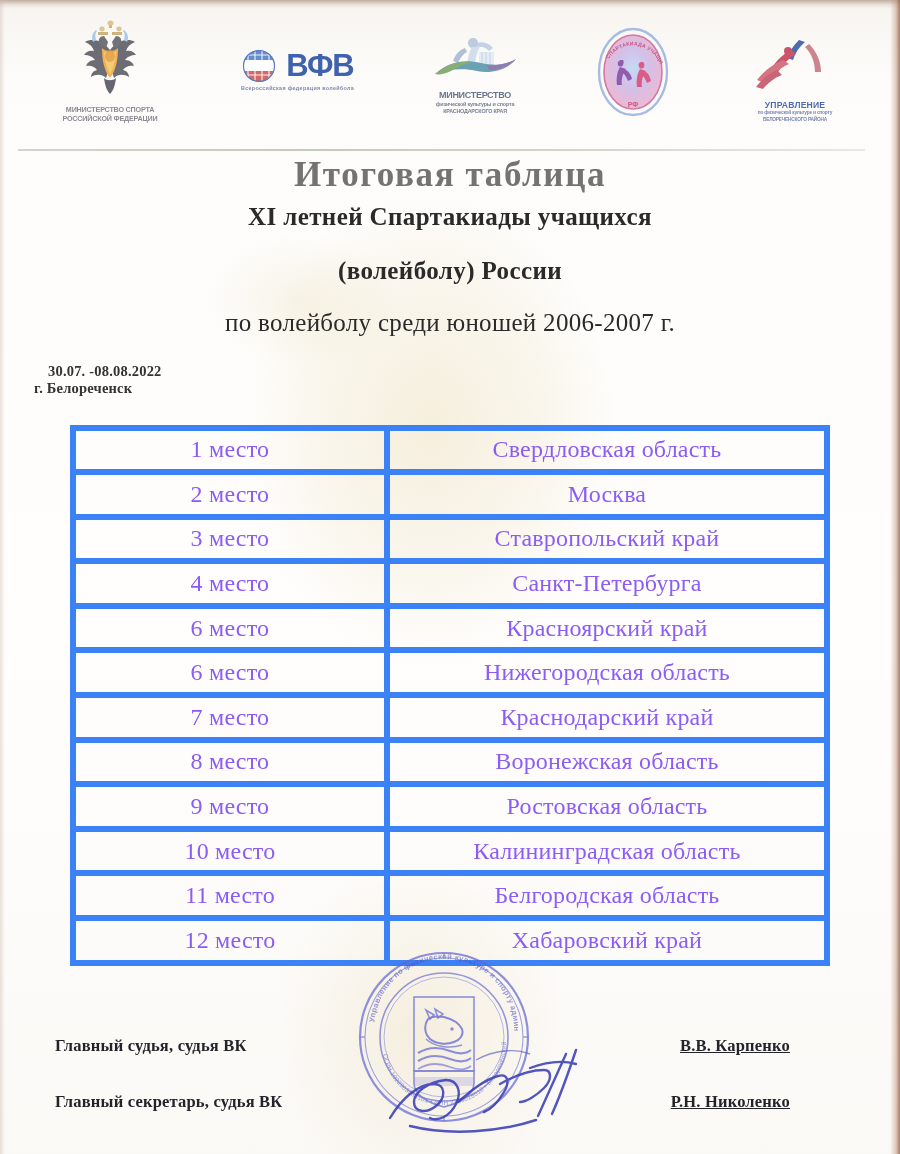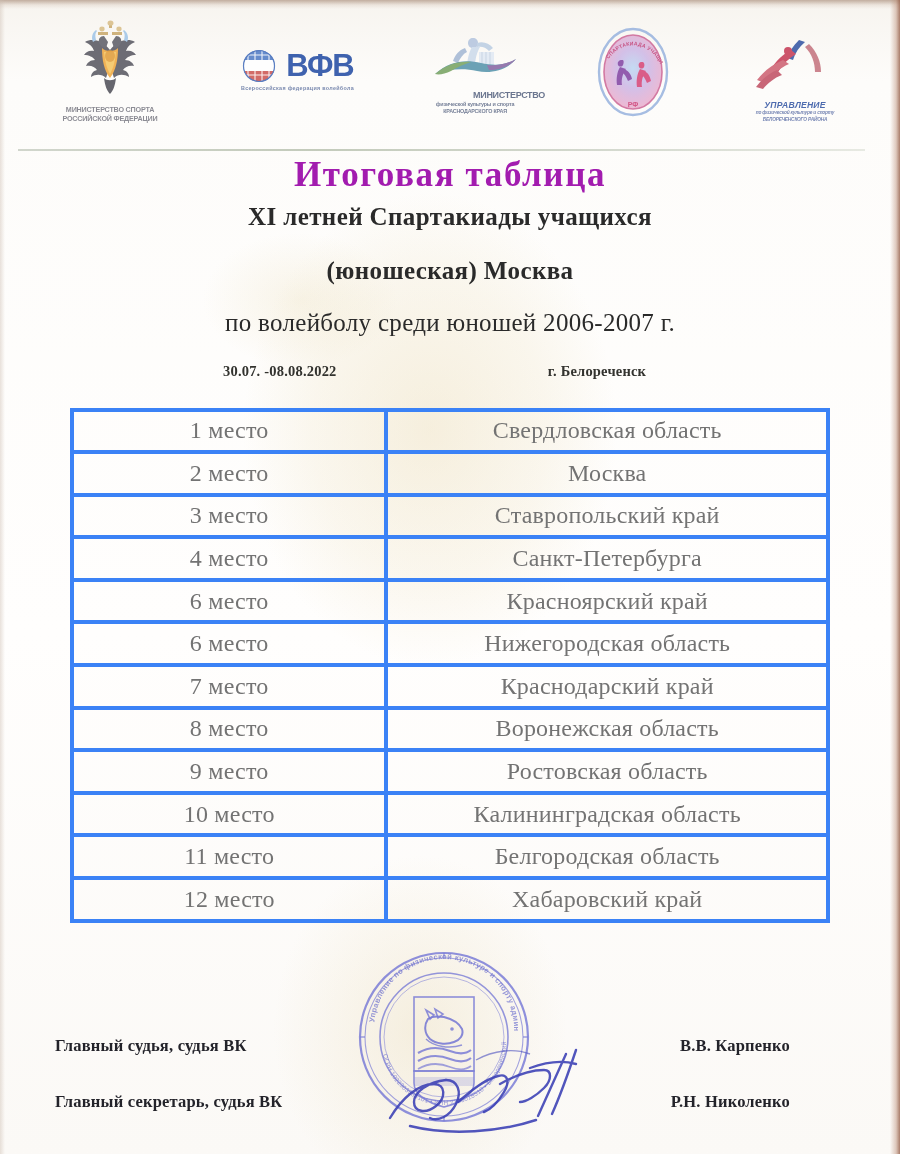--- a/index.html
+++ b/index.html
@@ -80,7 +80,7 @@
   #logo-vfv .logo-caption { font-size: 5.4px; color: #6e7fa8; margin-top: 1px; letter-spacing: .3px;}
   
   #logo-krd { width: 140px; padding-top: 18px; }
-  #logo-krd .cap-main { font-size: 9px; color: #5f6b86; font-weight: bold; letter-spacing: -0.3px; text-align: right;}
+  #logo-krd .cap-main { font-size: 9px; color: #5f6b86; font-weight: bold; letter-spacing: -0.3px;}
   #logo-krd .cap-sub  { font-size: 5.4px; color: #6b7690; line-height: 1.3; }
   
   #logo-spart { width: 130px; padding-top: 8px; }

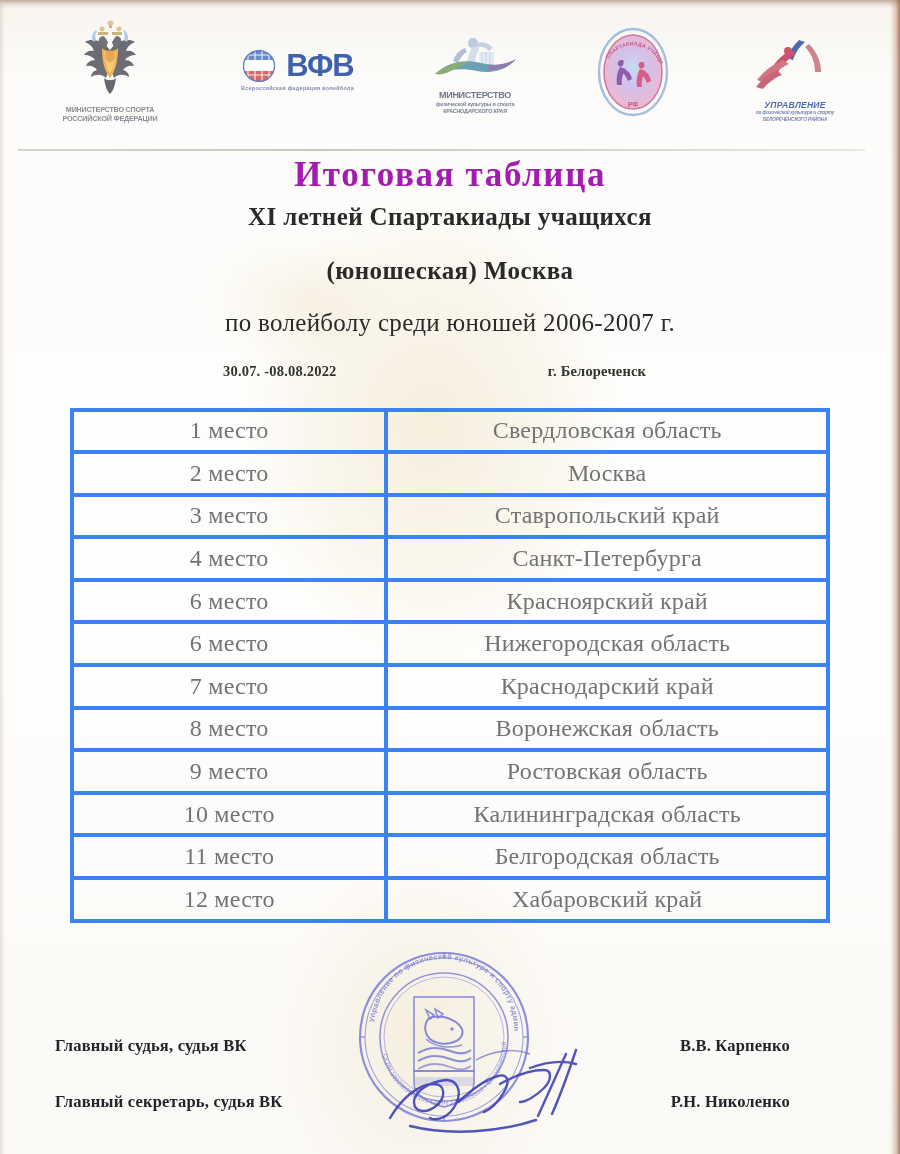--- a/index.html
+++ b/index.html
@@ -85,7 +85,7 @@
   
   #logo-spart { width: 130px; padding-top: 8px; }
   
-  #logo-uprav { width: 150px; padding-top: 22px; font-style: italic; }
+  #logo-uprav { width: 150px; padding-top: 22px; }
   #logo-uprav .cap-main { font-size: 8.6px; color: #3f5fa8; font-weight: bold; letter-spacing: .2px;}
   #logo-uprav .cap-sub  { font-size: 4.8px; color: #6b7cae; line-height: 1.45; }
 

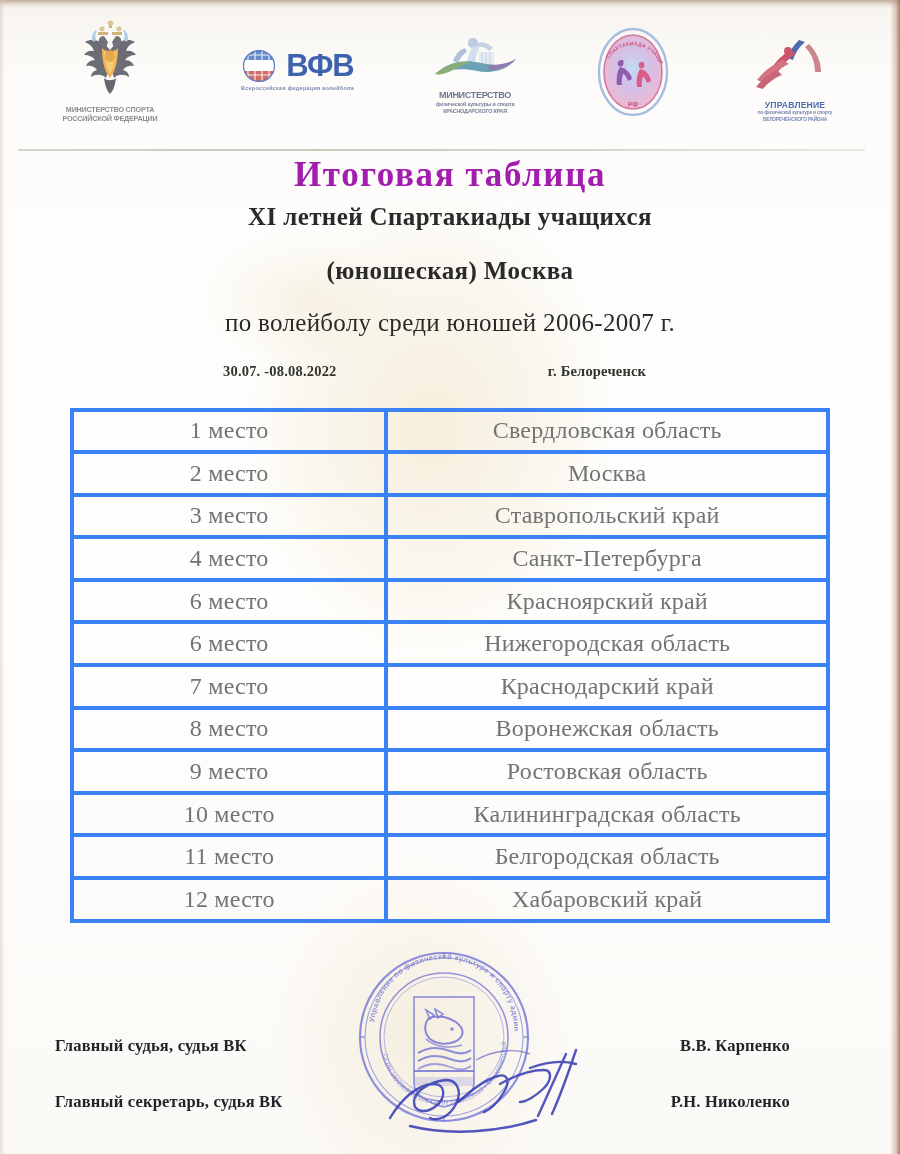--- a/index.html
+++ b/index.html
@@ -111,7 +111,7 @@
     font-weight: bold;
     letter-spacing: 1.6px;
     line-height: 1.1;
-    color: #a21caf;
+    color: #737373;
   }
   #doc-subtitle-1 {
     font-size: 25px;

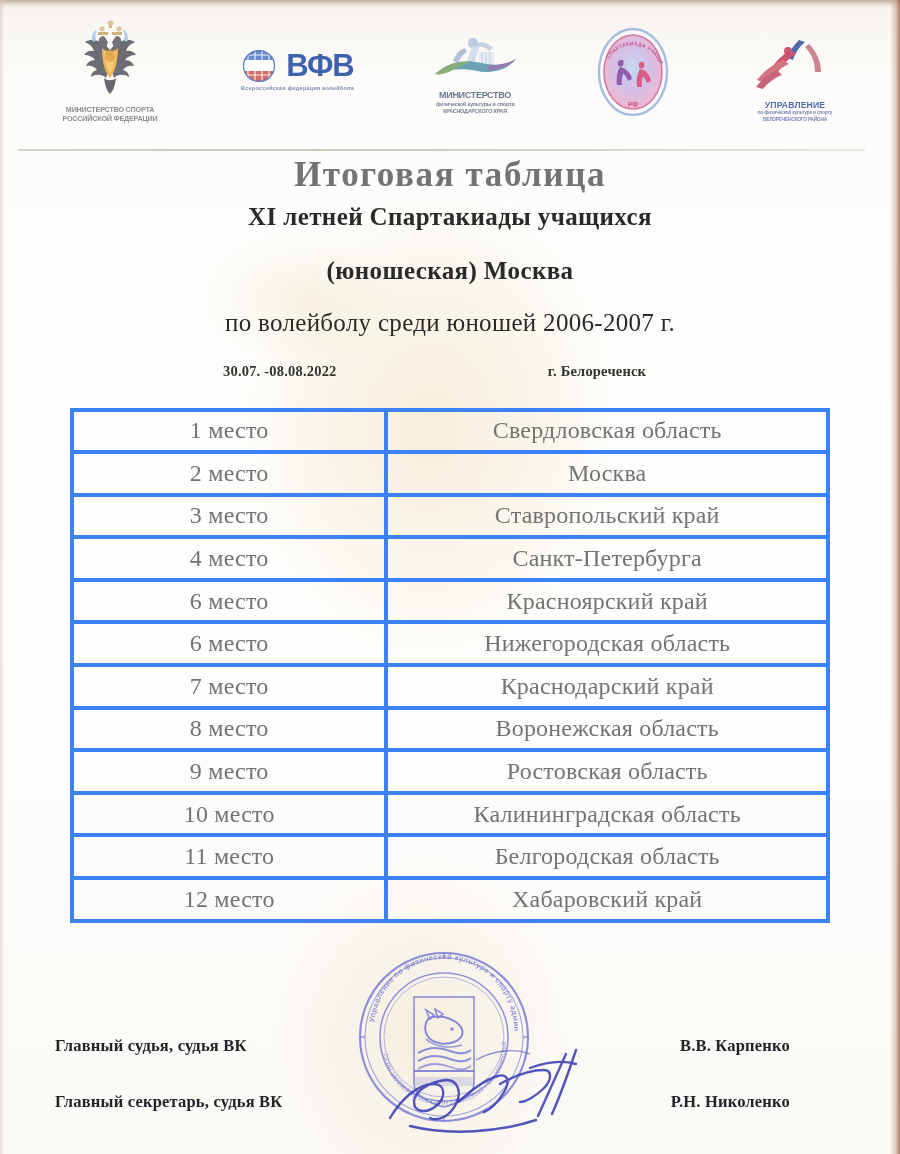--- a/index.html
+++ b/index.html
@@ -348,7 +348,7 @@
   <div id="titles">
     <div id="doc-title">Итоговая таблица</div>
     <div id="doc-subtitle-1">XI летней Спартакиады учащихся</div>
-    <div id="doc-subtitle-2">(юношеская) Москва</div>
+    <div id="doc-subtitle-2">(волейболу) России</div>
     <div id="doc-subtitle-3">по волейболу среди юношей 2006-2007 г.</div>
 
     <div id="meta-row">

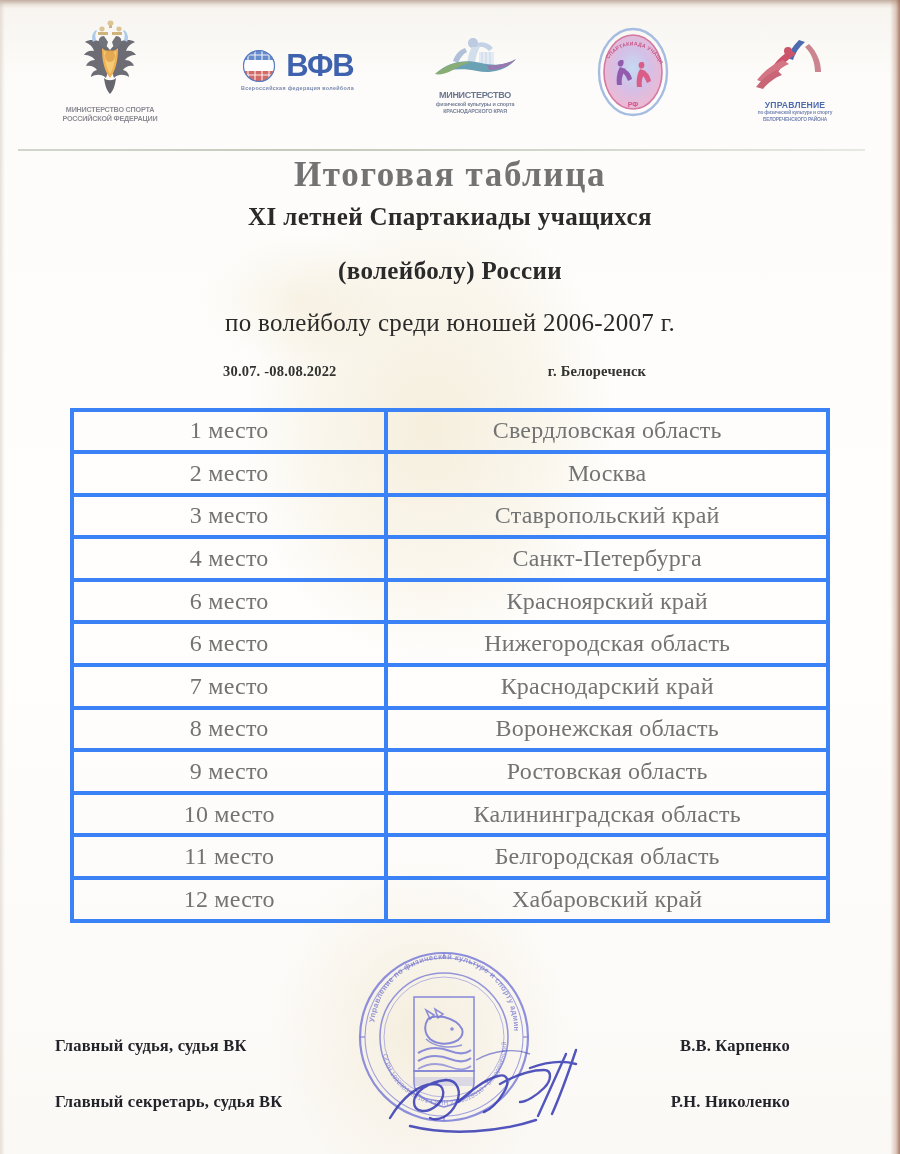--- a/index.html
+++ b/index.html
@@ -145,6 +145,7 @@
     font-weight: bold;
     color: #33332f;
     letter-spacing: .2px;
+    flex-direction: column;
   }
   #meta-dates { width: 260px; text-align: left; padding-left: 48px; box-sizing: border-box;}
   #meta-city  { width: 290px; text-align: center; padding-left: 34px; box-sizing: border-box;}

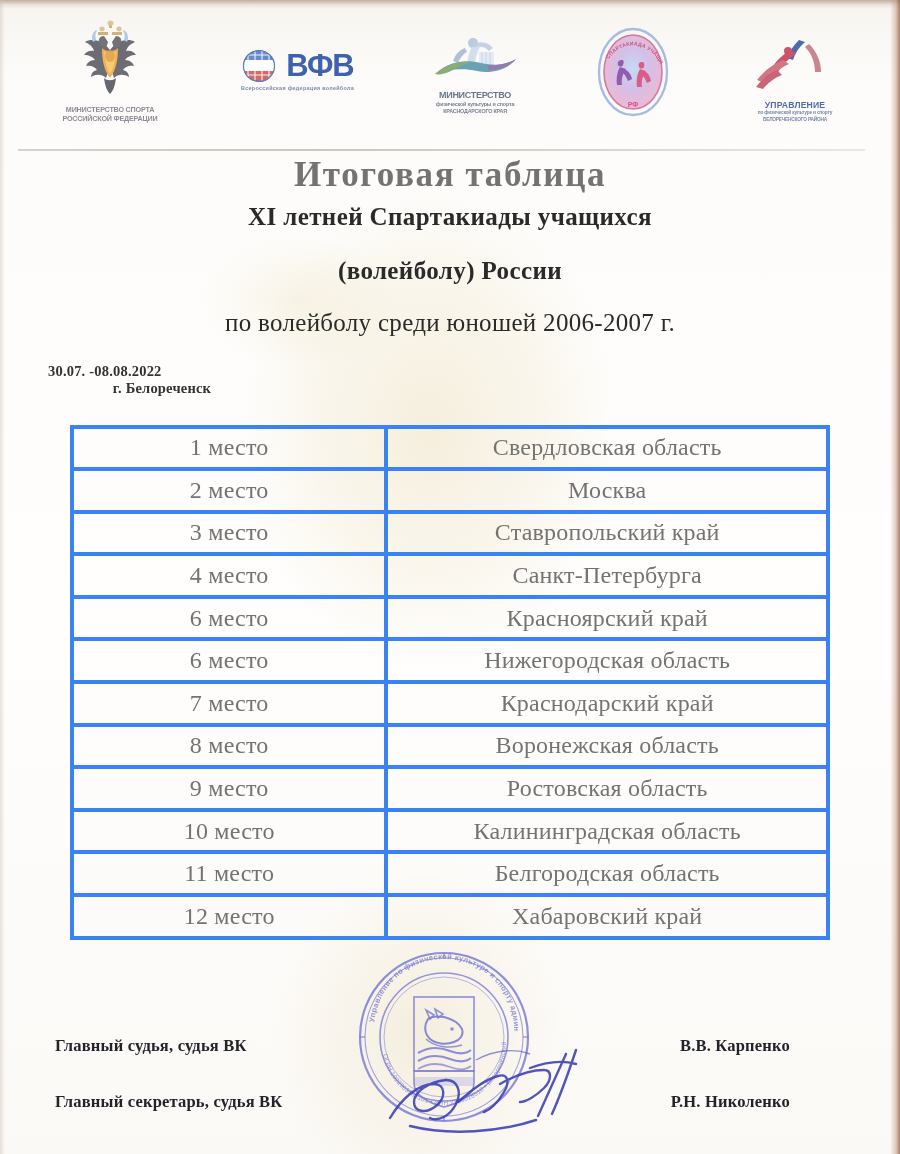--- a/index.html
+++ b/index.html
@@ -148,7 +148,7 @@
     flex-direction: column;
   }
   #meta-dates { width: 260px; text-align: left; padding-left: 48px; box-sizing: border-box;}
-  #meta-city  { width: 290px; text-align: center; padding-left: 34px; box-sizing: border-box;}
+  #meta-city  { width: 290px; text-align: left; padding-left: 34px; box-sizing: border-box;}
 
   
   #results-wrap {

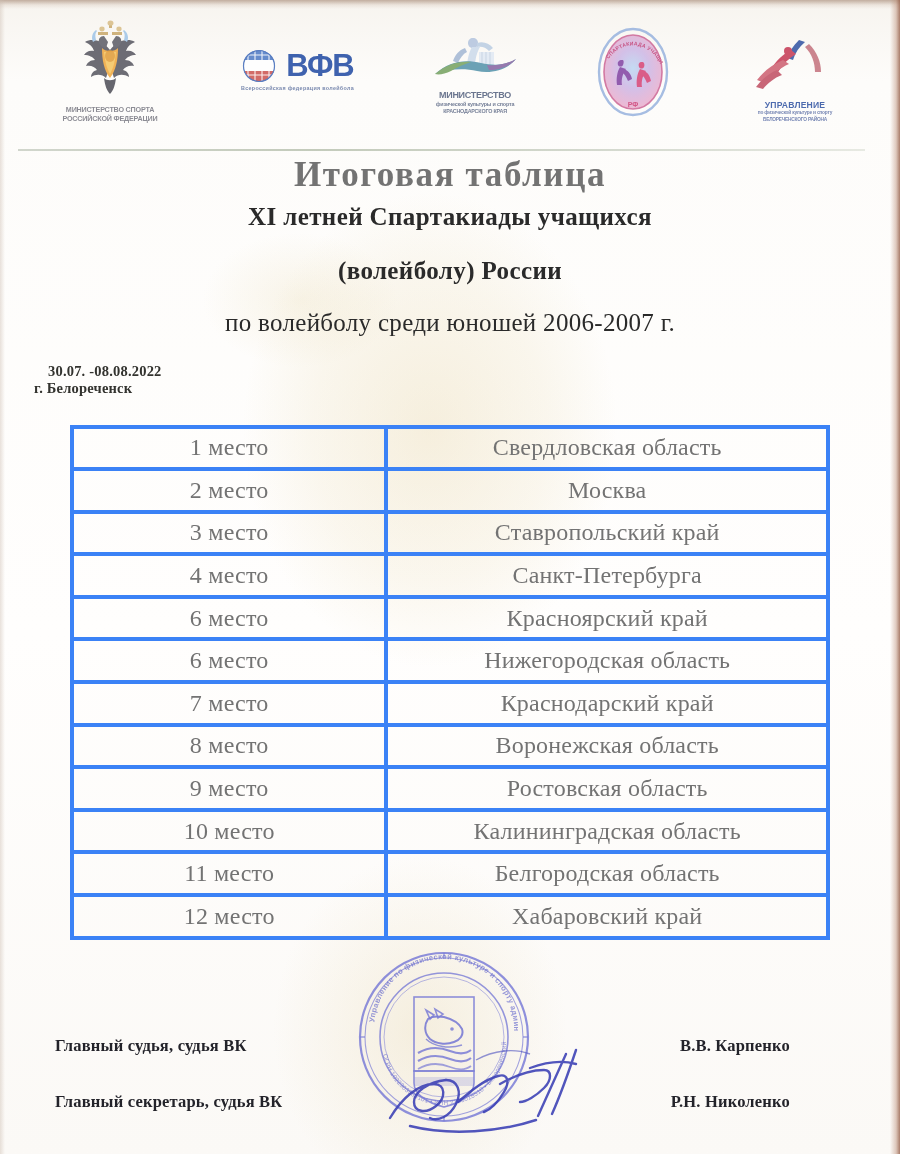--- a/index.html
+++ b/index.html
@@ -162,12 +162,12 @@
     table-layout: fixed;
   }
   table#results-table td {
-    border: 4px solid #3b82f6;
+    border: 6px solid #3b82f6;
     height: 38.6px;
     text-align: center;
     vertical-align: middle;
     font-size: 24px;
-    color: #737373;
+    color: #8b5cf6;
     letter-spacing: .2px;
     padding: 0;
   }

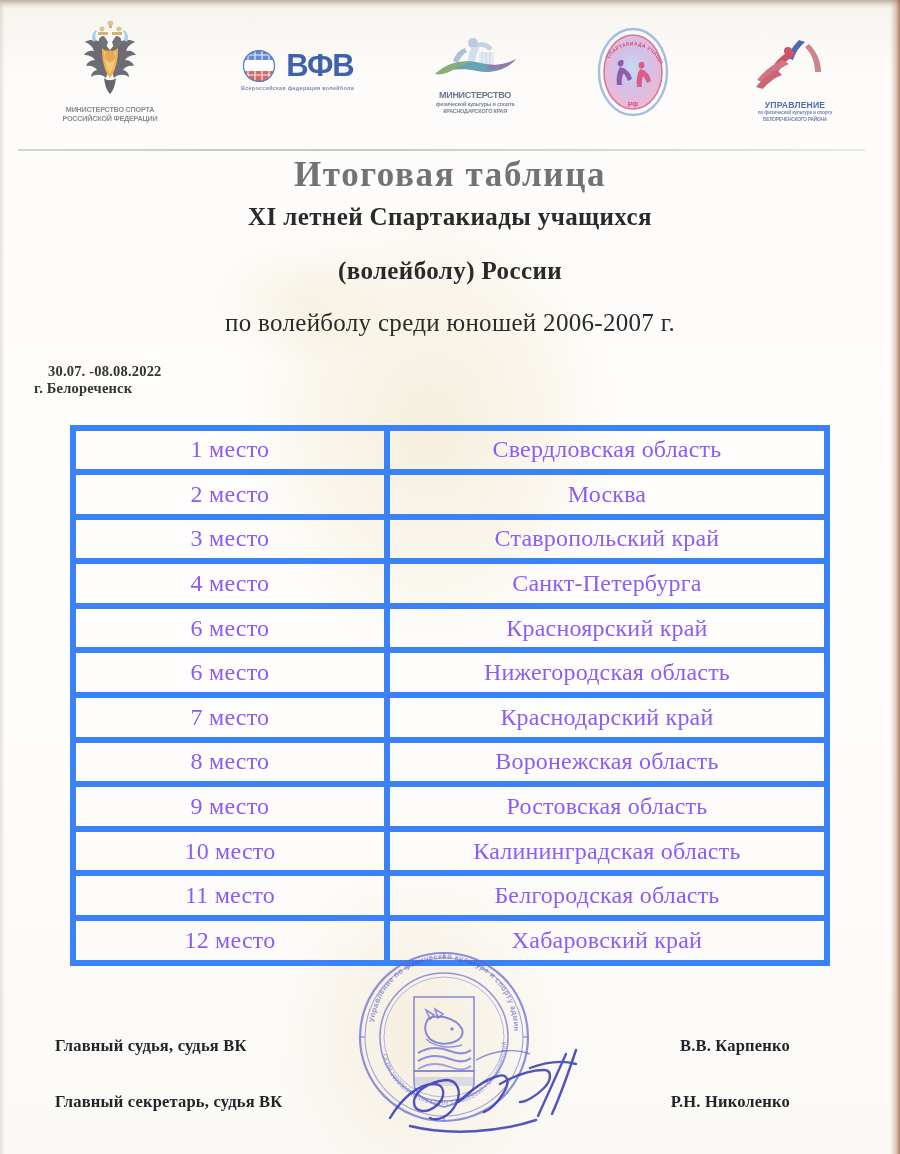--- a/index.html
+++ b/index.html
@@ -195,7 +195,7 @@
   }
   #sign-row-judge { top: 36px; }
   #sign-row-secretary { top: 92px; }
-  .sign-name { padding-right: 10px; }
+  .sign-name { padding-right: 10px; text-decoration: underline; }
 
   
   #seal {

